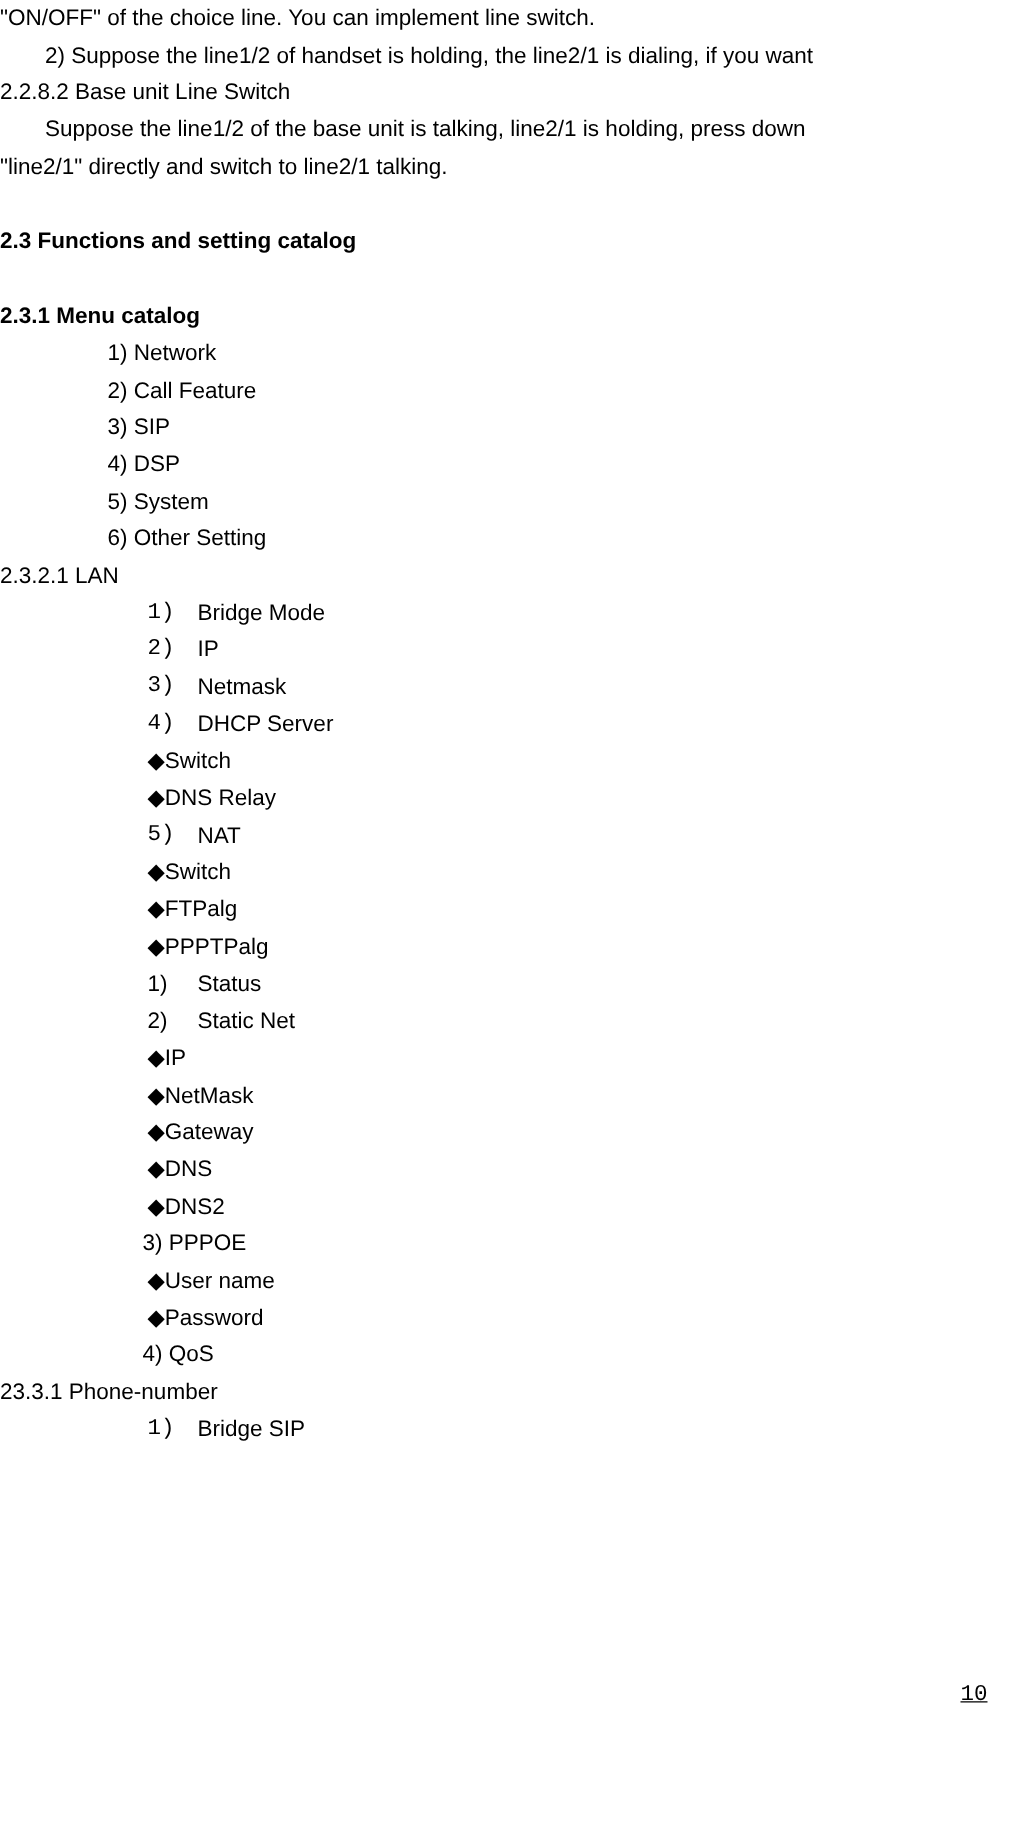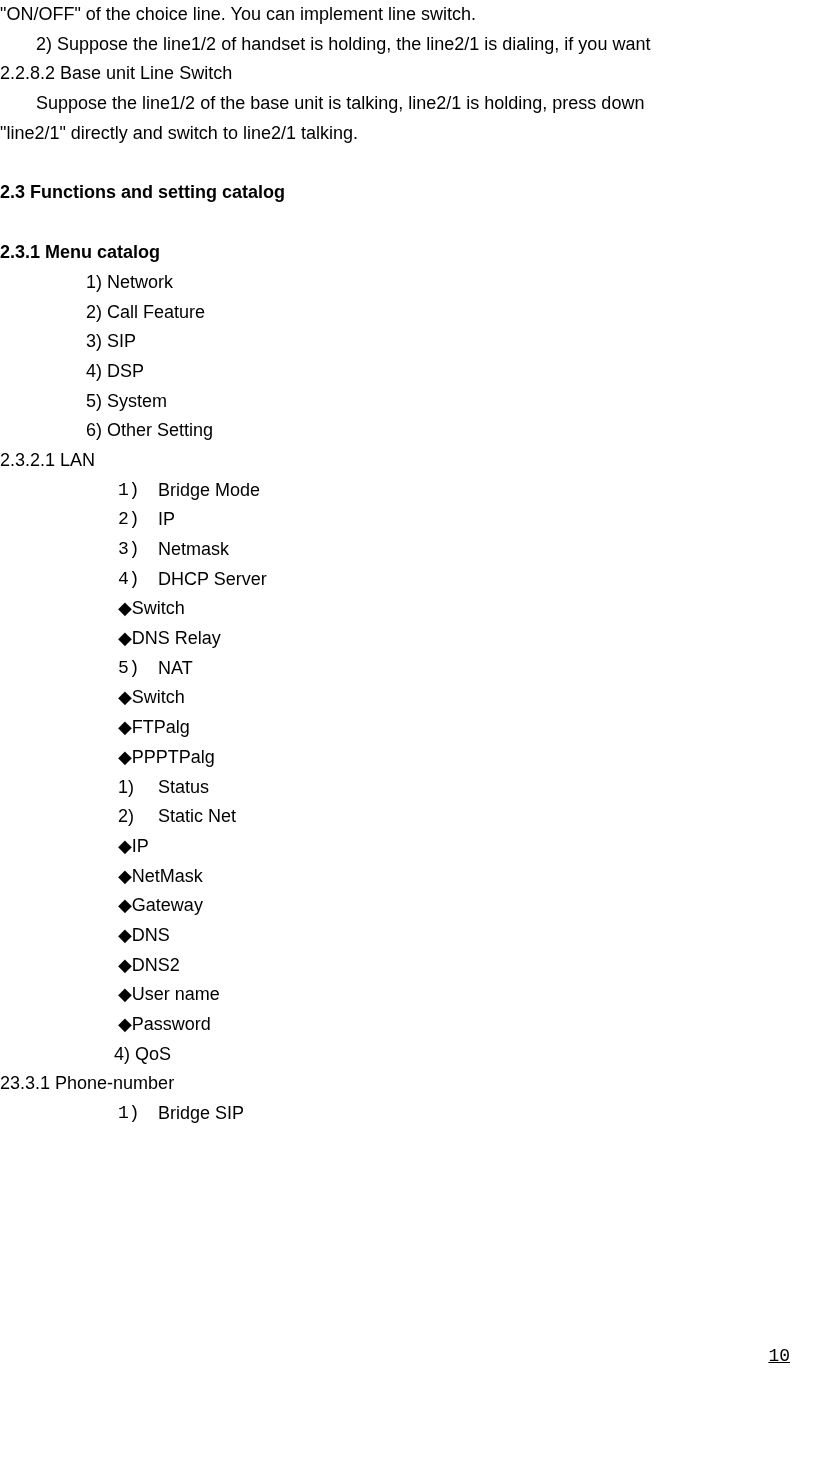--- a/index.html
+++ b/index.html
@@ -140,6 +140,7 @@
     <p class="bullet-item">◆Gateway</p>
     <p class="bullet-item">◆DNS</p>
     <p class="bullet-item">◆DNS2</p>
+    <p class="ml-2b">3) PPPOE</p>
     <p class="bullet-item">◆User name</p>
     <p class="bullet-item">◆Password</p>
     <p class="ml-2b">4) QoS</p>

